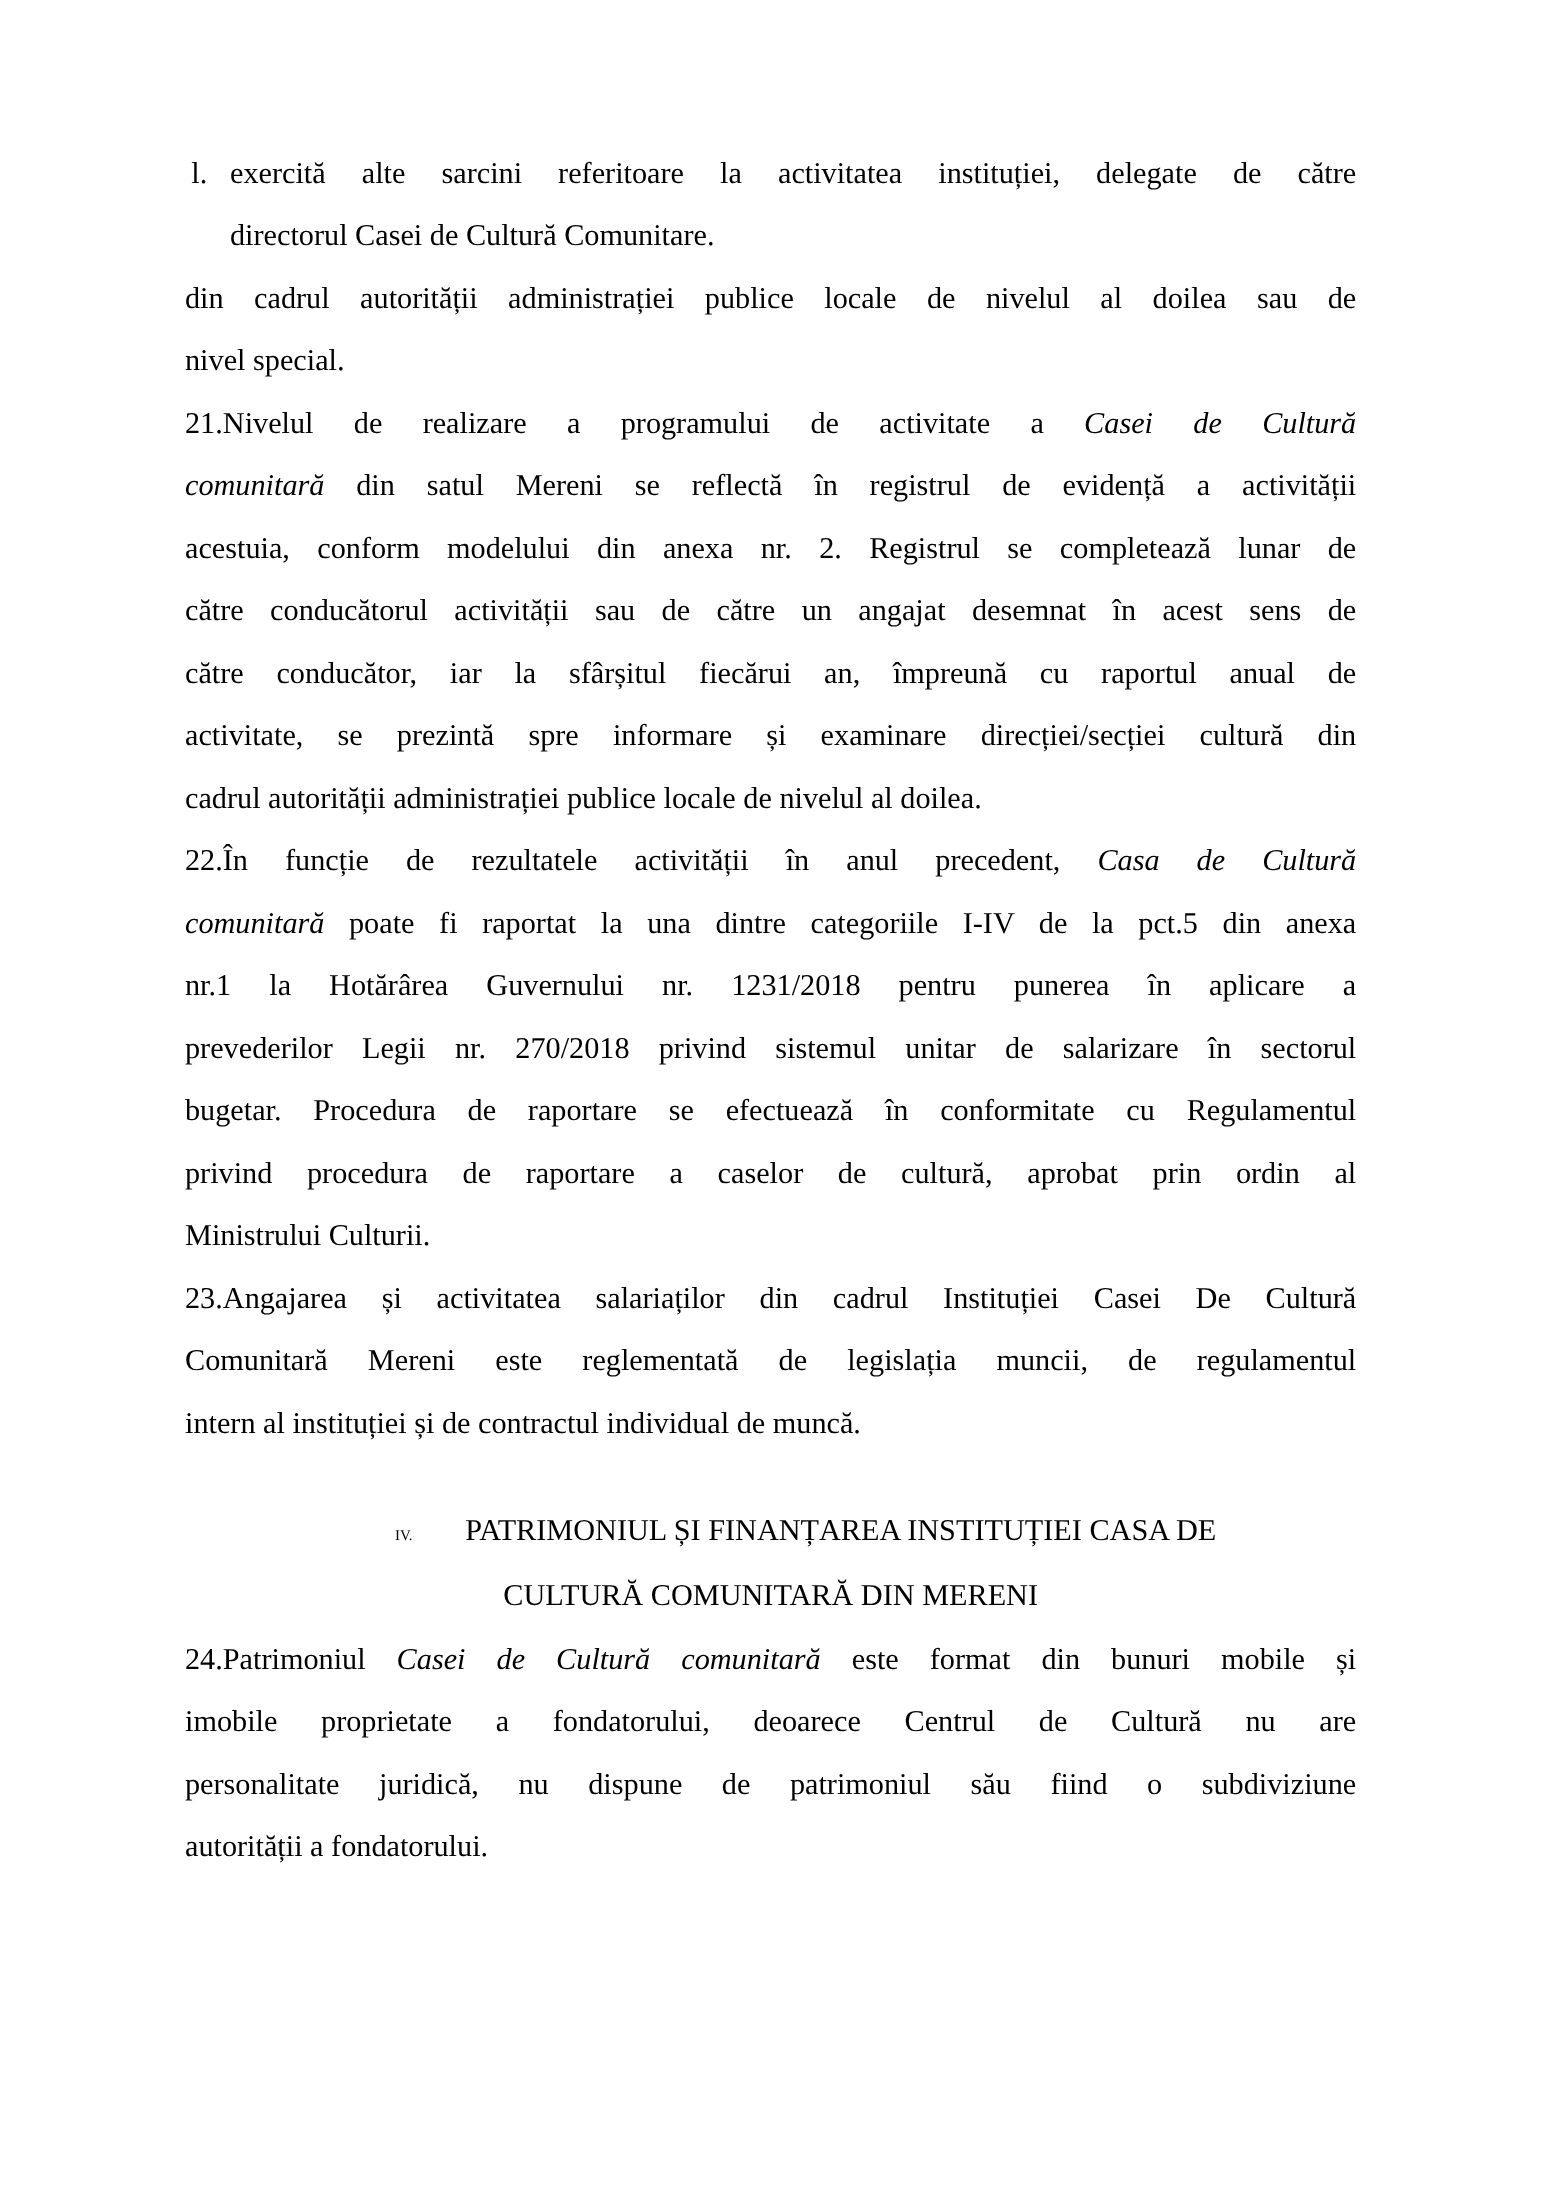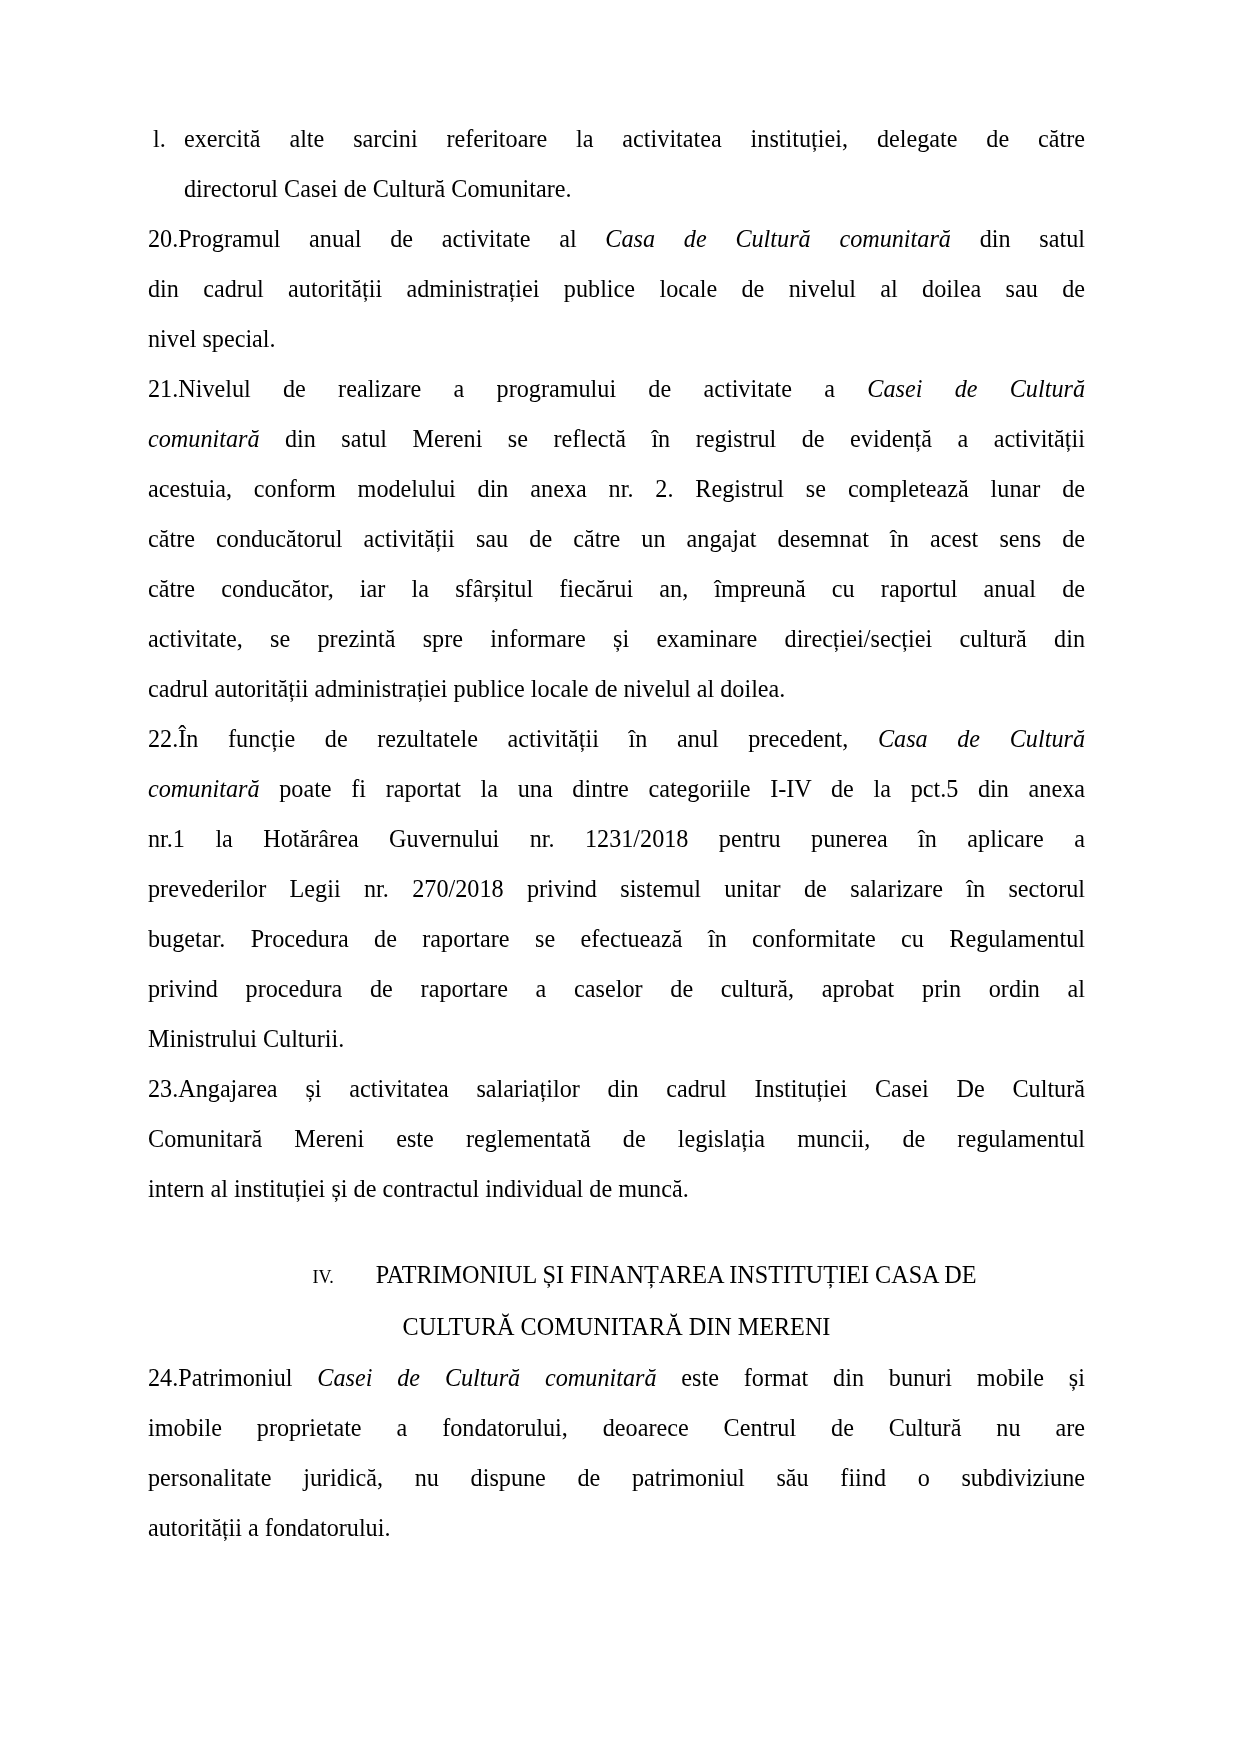--- a/index.html
+++ b/index.html
@@ -59,7 +59,6 @@
           <div class="line last"><span>directorul Casei de Cultură Comunitare.</span></div>
         </div>
         <div class="para">
-          <div class="line"><span>20.Programul anual de activitate al </span><span class="it">Casa de Cultură comunitară</span><span> din satul</span></div>
           <div class="line"><span>din cadrul autorității administrației publice locale de nivelul al doilea sau de</span></div>
           <div class="line last"><span>nivel special.</span></div>
         </div>

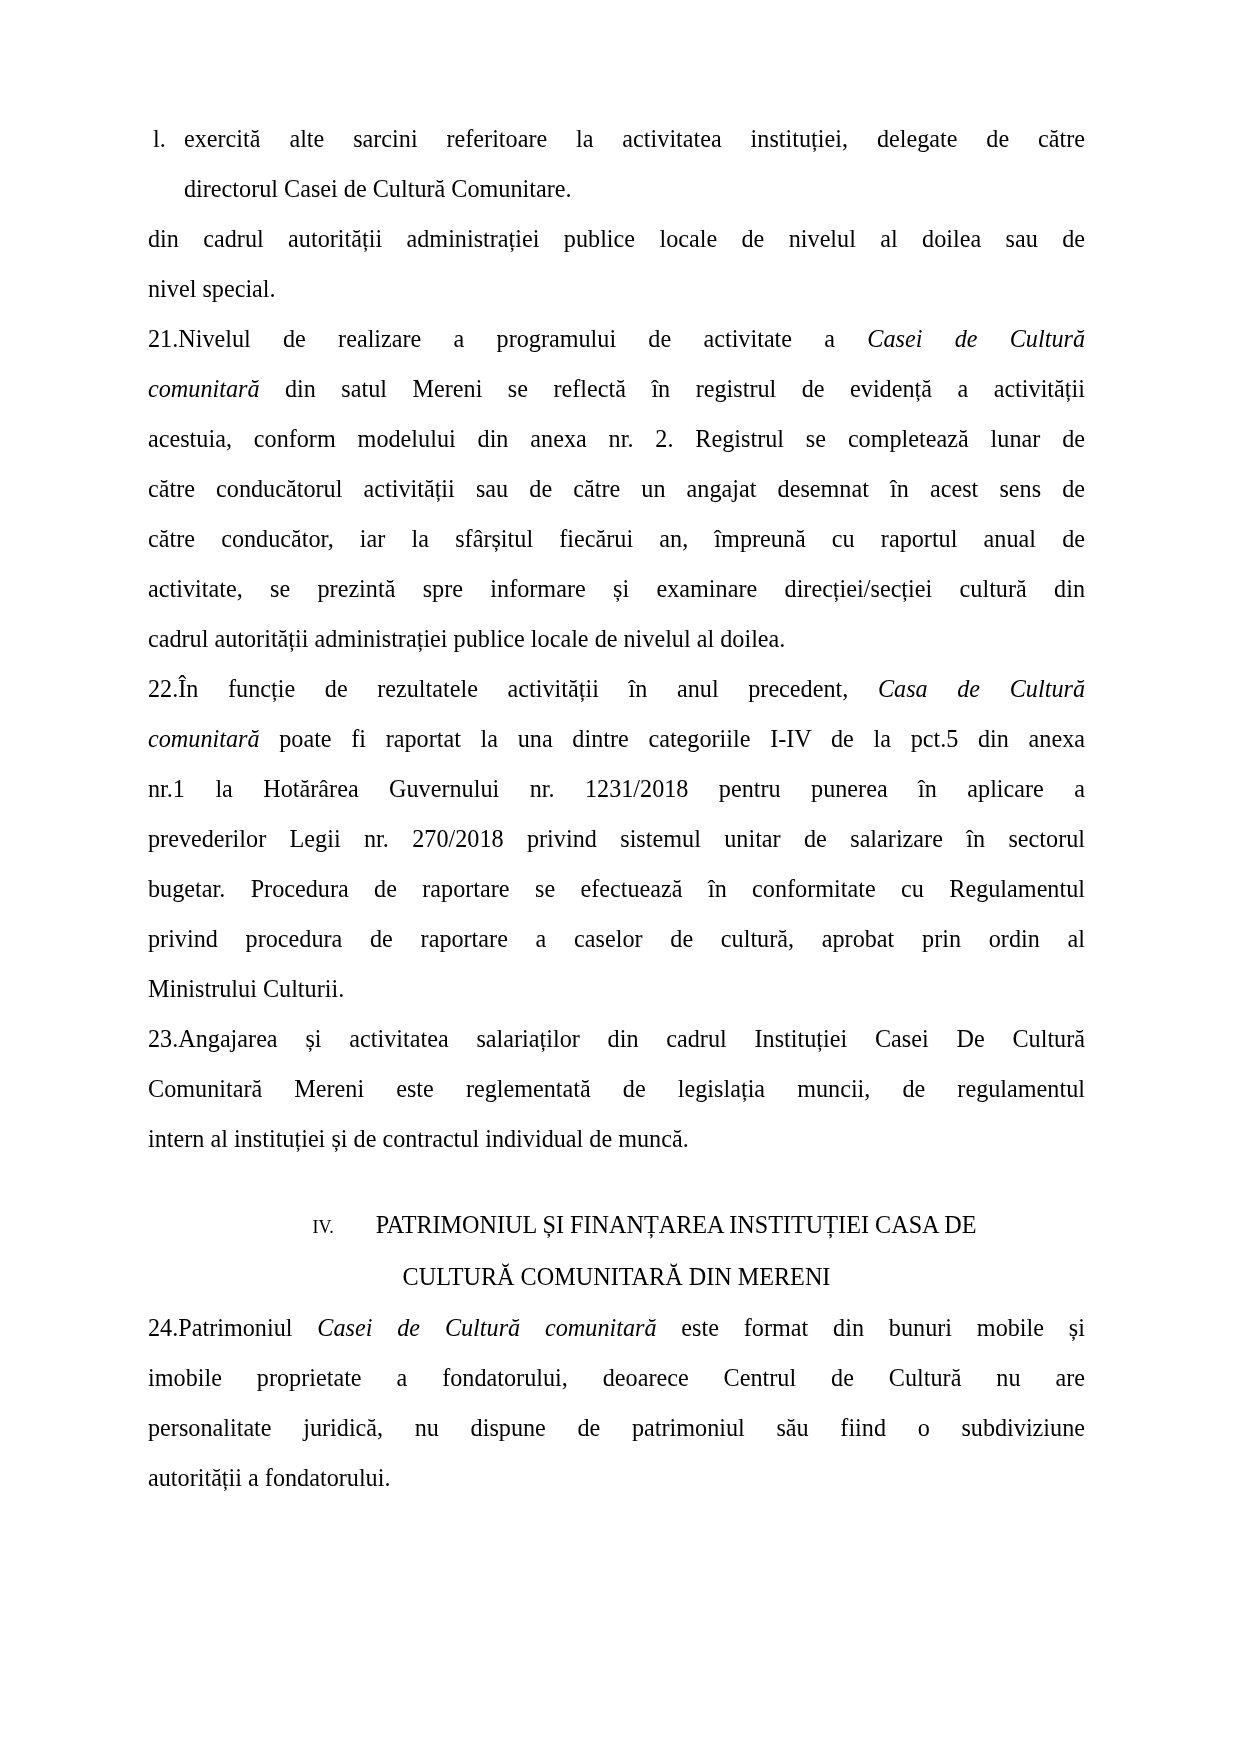--- a/index.html
+++ b/index.html
@@ -43,7 +43,7 @@
   }
   .h-line{height:52px;overflow:hidden;}
   .h1{padding-left:56px;}
-  .h-num{font-size:18px;}
+  .h-num{font-size:12px;}
   .h-tab{display:inline-block;width:42px;}
 </style>
 </head>

